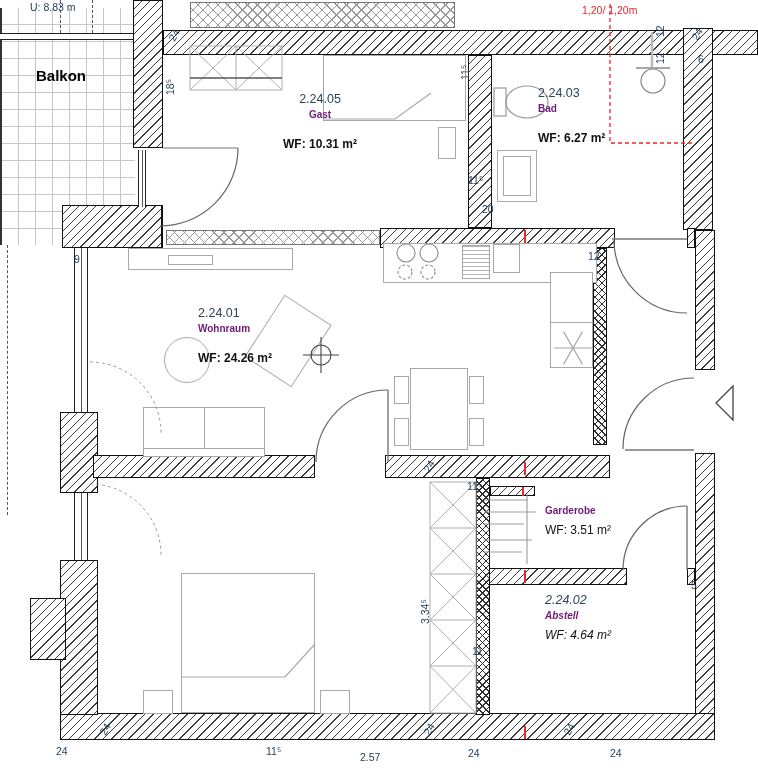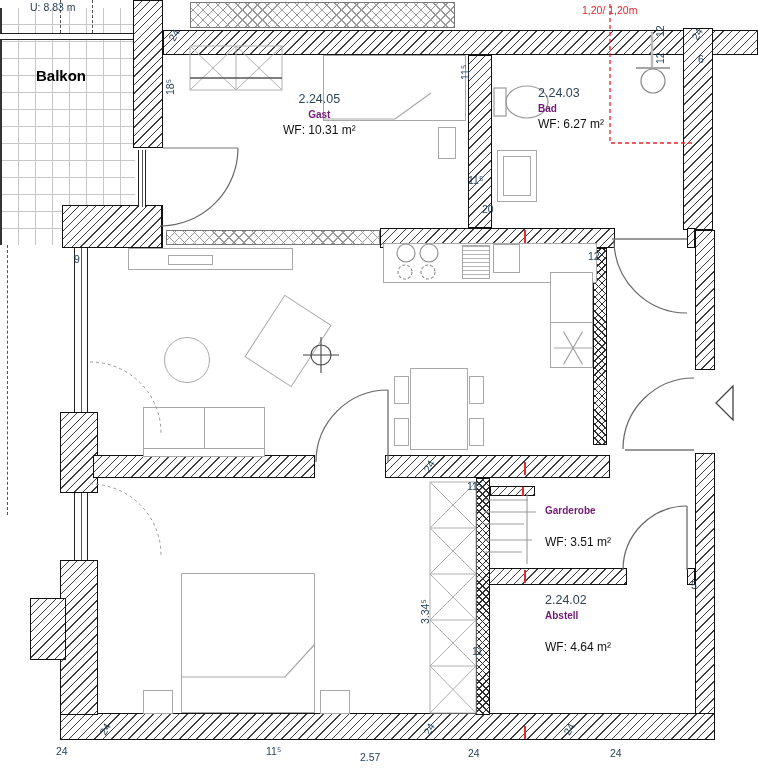--- a/index.html
+++ b/index.html
@@ -42,7 +42,7 @@
   .rnum{font-size:12.5px;color:#2e4458;line-height:14px;}
   .rname{font-size:10px;font-weight:bold;color:#701a75;line-height:17px;}
   .rarea{font-size:12px;color:#111;line-height:14px;}
-  .gap14{} .gap2{margin-top:2px;} .gap16{margin-top:16px;}
+  .gap14{margin-top:14px;font-weight:bold;} .gap2{margin-top:2px;} .gap16{margin-top:16px;}
   .balkon-label{position:absolute;left:36px;top:67px;font-size:15px;font-weight:bold;color:#000;z-index:28;}
   svg.overlay{position:absolute;left:0;top:0;z-index:20;}
 </style>

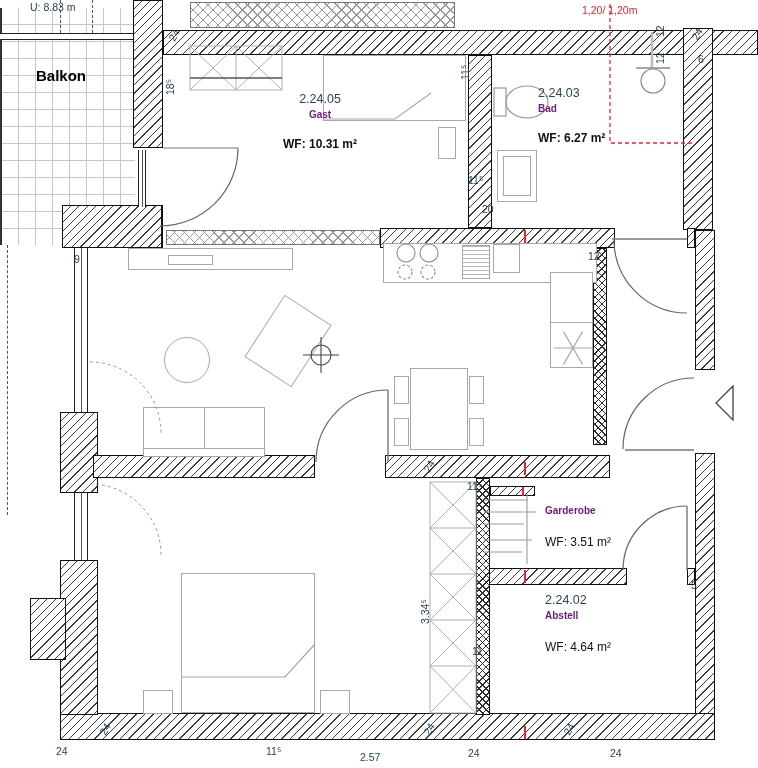--- a/index.html
+++ b/index.html
@@ -219,6 +219,11 @@
     <div class="rnum">2.24.03</div>
     <div class="rname">Bad</div>
     <div class="rarea gap14">WF: 6.27 m²</div>
+  </div>
+  <div class="room-label" style="left:198px;top:306px;">
+    <div class="rnum">2.24.01</div>
+    <div class="rname">Wohnraum</div>
+    <div class="rarea gap14">WF: 24.26 m²</div>
   </div>
   <div class="room-label" style="left:545px;top:502px;">
     <div class="rname">Garderobe</div>

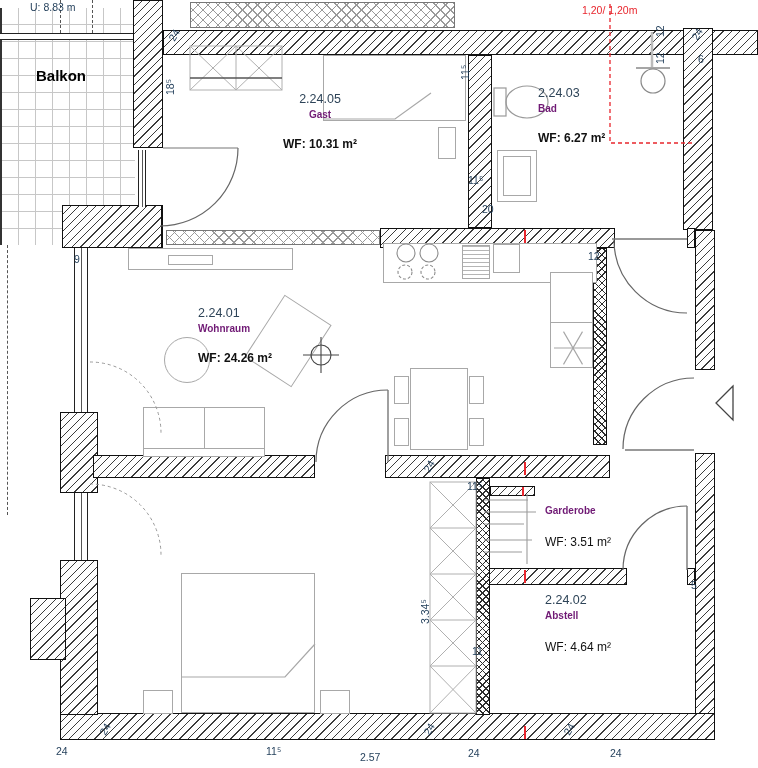--- a/index.html
+++ b/index.html
@@ -42,7 +42,7 @@
   .rnum{font-size:12.5px;color:#2e4458;line-height:14px;}
   .rname{font-size:10px;font-weight:bold;color:#701a75;line-height:17px;}
   .rarea{font-size:12px;color:#111;line-height:14px;}
-  .gap14{margin-top:14px;font-weight:bold;} .gap2{margin-top:2px;} .gap16{margin-top:16px;}
+  .gap14{margin-top:14px;font-weight:bold;} .gap2{margin-top:2px;} .gap16{margin-top:4px;}
   .balkon-label{position:absolute;left:36px;top:67px;font-size:15px;font-weight:bold;color:#000;z-index:28;}
   svg.overlay{position:absolute;left:0;top:0;z-index:20;}
 </style>

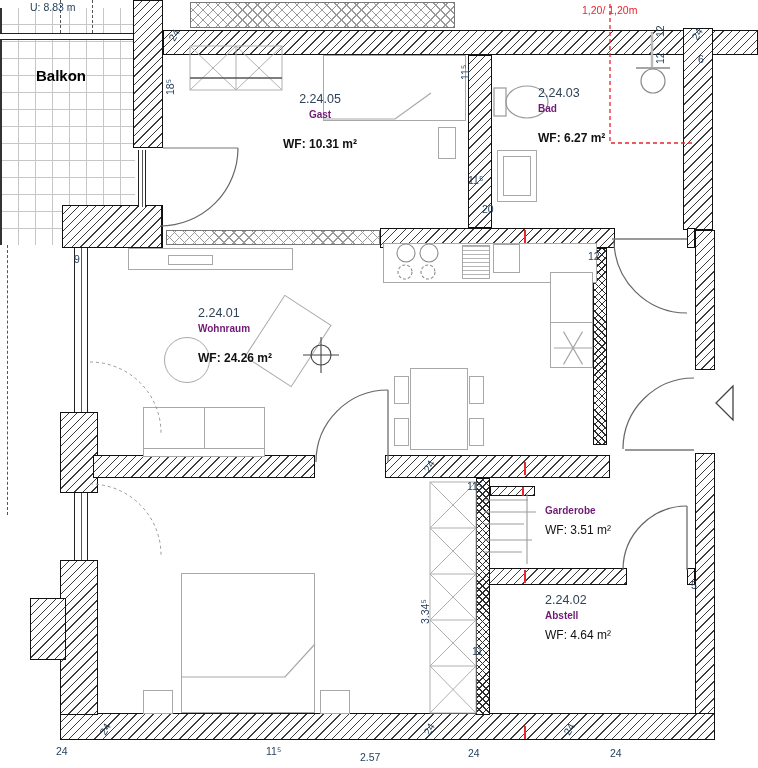--- a/index.html
+++ b/index.html
@@ -229,7 +229,7 @@
     <div class="rname">Garderobe</div>
     <div class="rarea gap16">WF: 3.51 m²</div>
   </div>
-  <div class="room-label" style="left:545px;top:593px;">
+  <div class="room-label" style="left:545px;top:593px;font-style:italic;">
     <div class="rnum">2.24.02</div>
     <div class="rname">Abstell</div>
     <div class="rarea gap16">WF: 4.64 m²</div>

